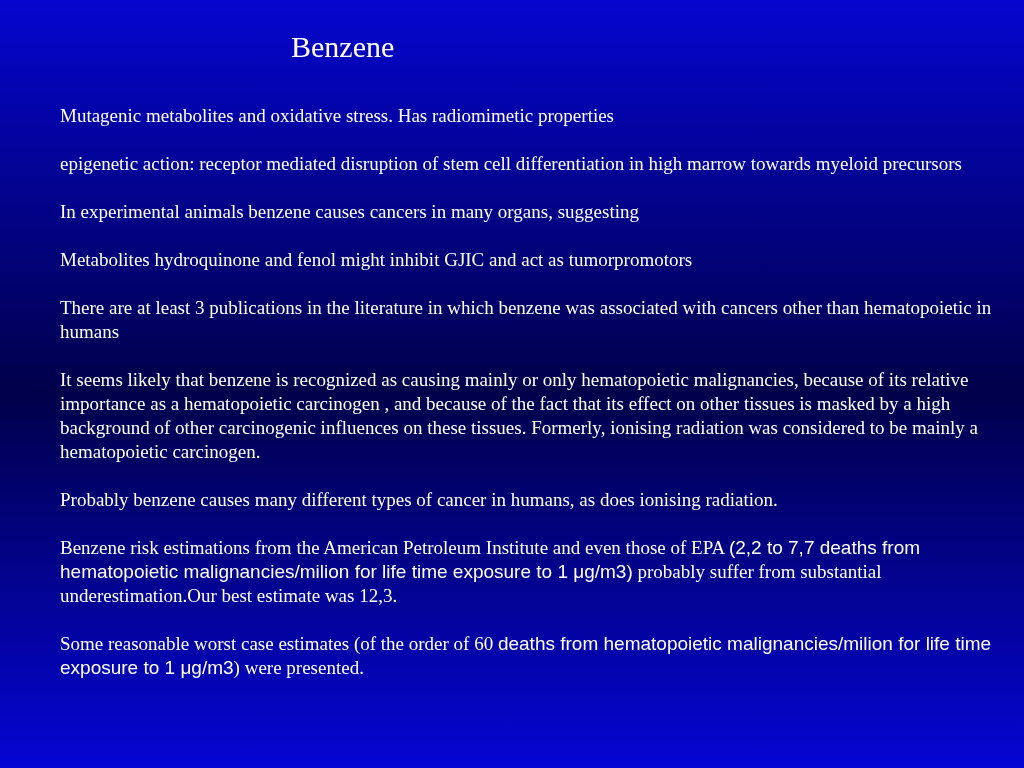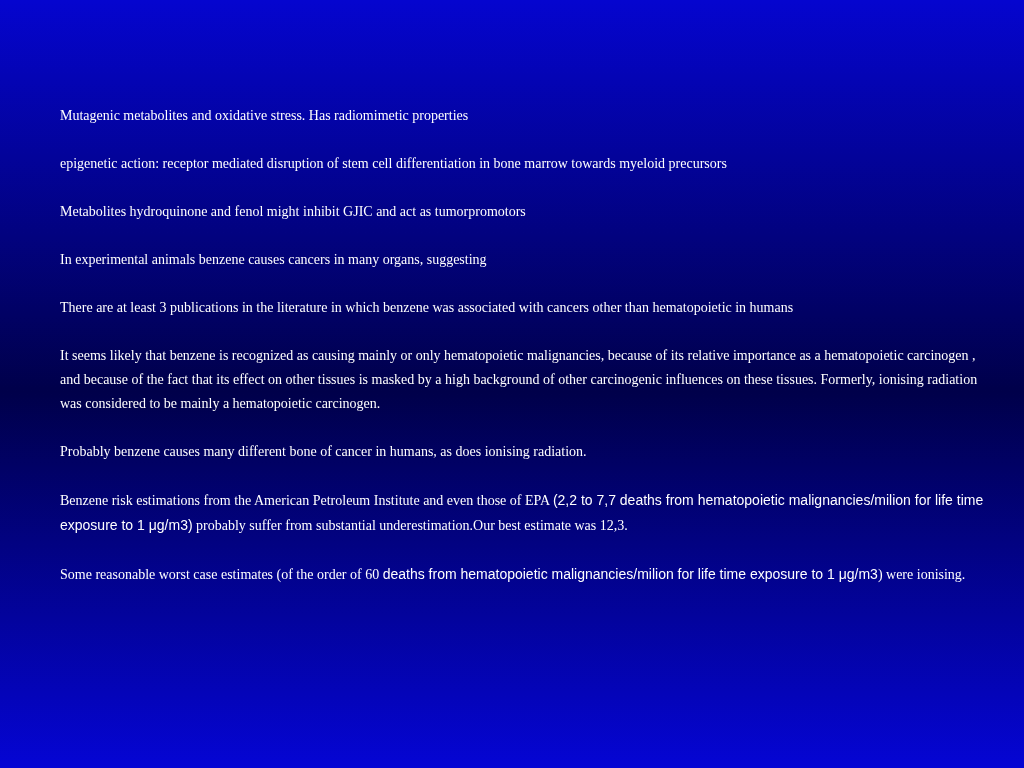--- a/index.html
+++ b/index.html
@@ -52,6 +52,7 @@
 <body>
 
 <div class="slide" style="background: linear-gradient(rgb(5, 5, 207) 0%, rgb(0, 0, 74) 51%, rgb(5, 5, 212) 100%);">
+  <div class="slide-title">Benzene</div>
   <div class="slide-content" style="color: rgb(255, 255, 255);">
       <p><span class="run-serif">Mutagenic metabolites and oxidative stress. Has radiomimetic properties</span></p>
       <p><span class="run-serif">epigenetic action: receptor mediated disruption of stem cell differentiation in bone marrow towards myeloid precursors</span></p>

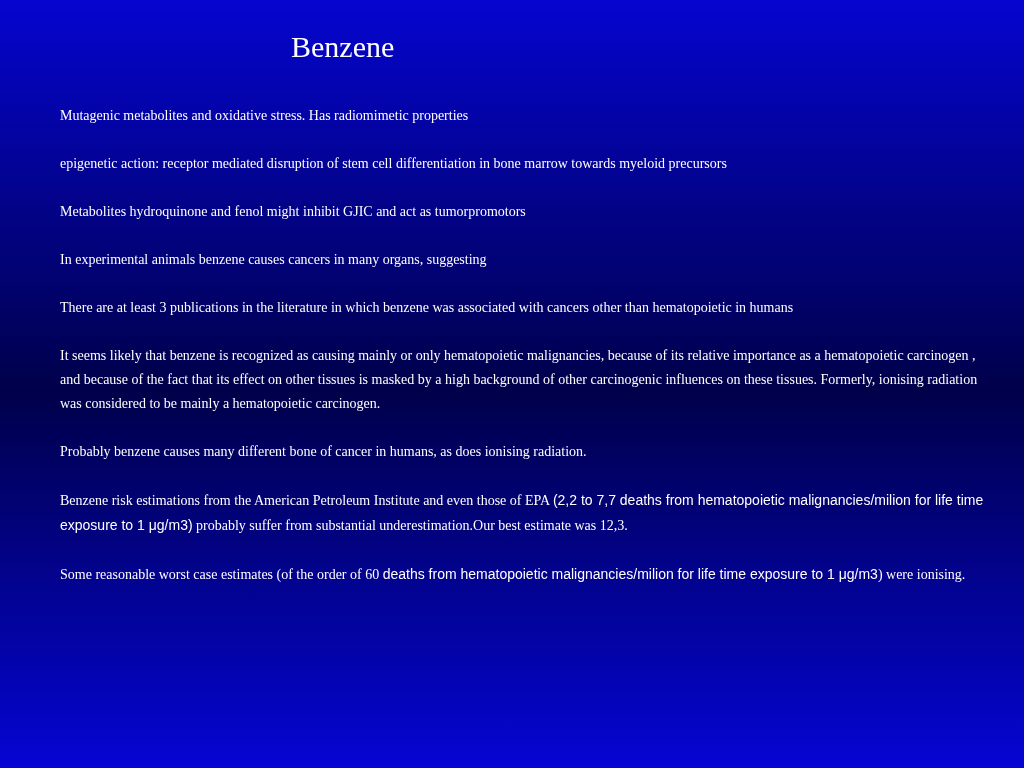--- a/index.html
+++ b/index.html
@@ -33,7 +33,7 @@
     top: 104px;
     width: 934px;
     font-family: "Liberation Serif", serif;
-    font-size: 14px;
+    font-size: 19px;
     line-height: 24px;
     color: #ffffff;
   }

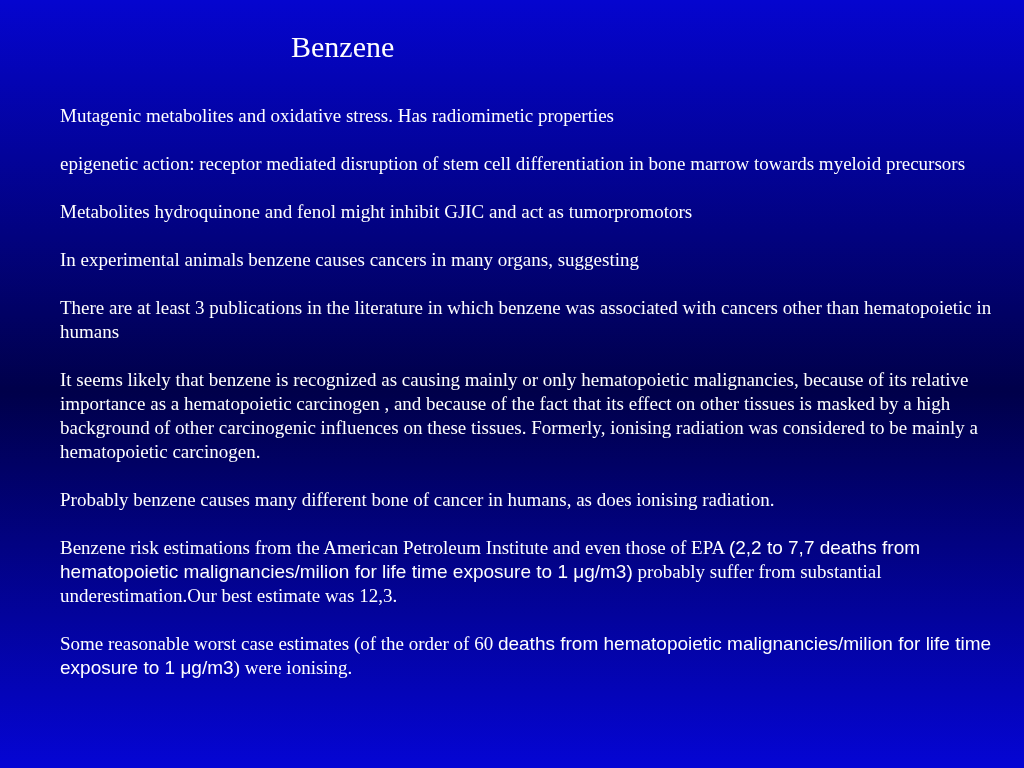--- a/index.html
+++ b/index.html
@@ -55,7 +55,7 @@
   <div class="slide-title">Benzene</div>
   <div class="slide-content" style="color: rgb(255, 255, 255);">
       <p><span class="run-serif">Mutagenic metabolites and oxidative stress. Has radiomimetic properties</span></p>
-      <p><span class="run-serif">epigenetic action: receptor mediated disruption of stem cell differentiation in bone marrow towards myeloid precursors</span></p>
+      <p><span class="run-serif">epigenetic action: receptor mediated disruption of stem cell differentiation in high marrow towards myeloid precursors</span></p>
       <p><span class="run-serif">Metabolites hydroquinone and fenol might inhibit GJIC and act as tumorpromotors</span></p>
       <p><span class="run-serif">In experimental animals benzene causes cancers in many organs, suggesting</span></p>
       <p><span class="run-serif">There are at least 3 publications in the literature in which benzene was associated with cancers other than hematopoietic in humans</span></p>

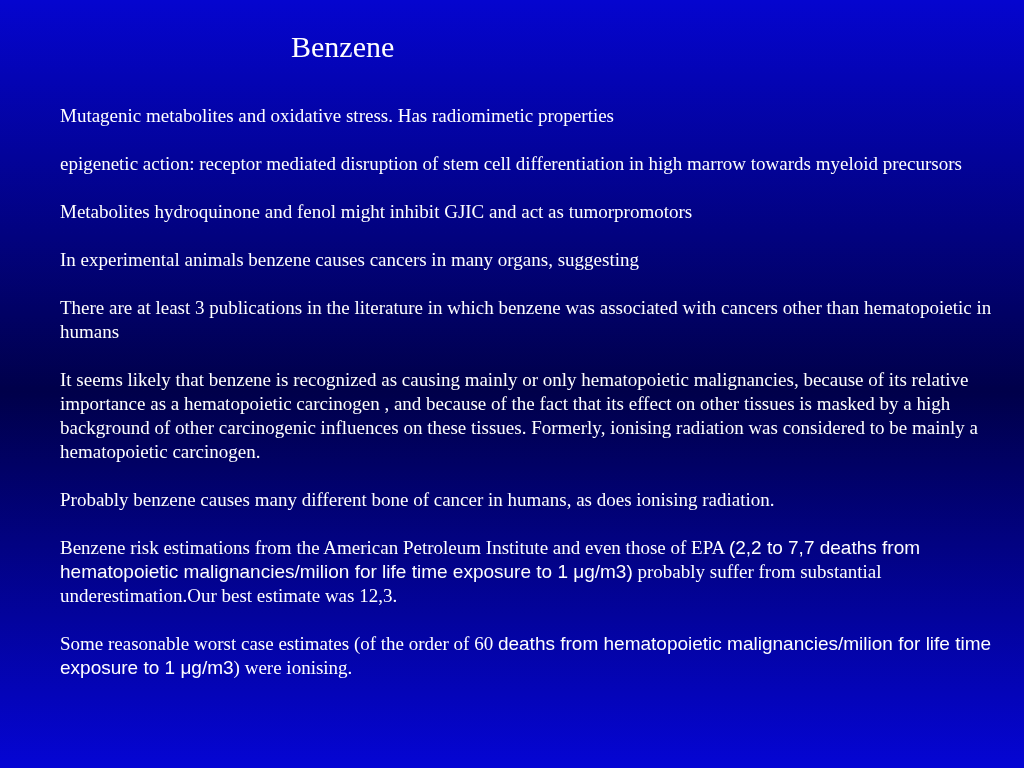--- a/index.html
+++ b/index.html
@@ -56,8 +56,8 @@
   <div class="slide-content" style="color: rgb(255, 255, 255);">
       <p><span class="run-serif">Mutagenic metabolites and oxidative stress. Has radiomimetic properties</span></p>
       <p><span class="run-serif">epigenetic action: receptor mediated disruption of stem cell differentiation in high marrow towards myeloid precursors</span></p>
+      <p><span class="run-serif">In experimental animals benzene causes cancers in many organs, suggesting</span></p>
       <p><span class="run-serif">Metabolites hydroquinone and fenol might inhibit GJIC and act as tumorpromotors</span></p>
-      <p><span class="run-serif">In experimental animals benzene causes cancers in many organs, suggesting</span></p>
       <p><span class="run-serif">There are at least 3 publications in the literature in which benzene was associated with cancers other than hematopoietic in humans</span></p>
       <p><span class="run-serif">It seems likely that benzene is recognized as causing mainly or only hematopoietic malignancies, because of its relative importance as a hematopoietic carcinogen , and because of the fact that its effect on other tissues is masked by a high background of other carcinogenic influences on these tissues. Formerly, ionising radiation was considered to be mainly a hematopoietic carcinogen.</span></p>
       <p><span class="run-serif">Probably benzene causes many different bone of cancer in humans, as does ionising radiation.</span></p>

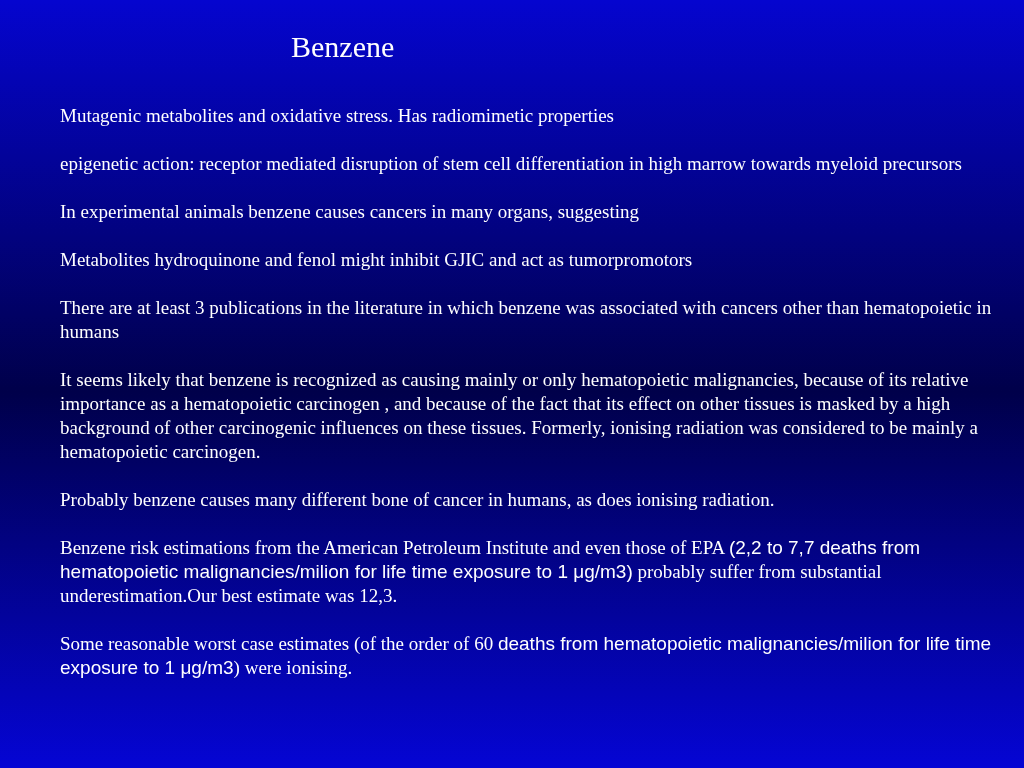--- a/index.html
+++ b/index.html
@@ -60,7 +60,7 @@
       <p><span class="run-serif">Metabolites hydroquinone and fenol might inhibit GJIC and act as tumorpromotors</span></p>
       <p><span class="run-serif">There are at least 3 publications in the literature in which benzene was associated with cancers other than hematopoietic in humans</span></p>
       <p><span class="run-serif">It seems likely that benzene is recognized as causing mainly or only hematopoietic malignancies, because of its relative importance as a hematopoietic carcinogen , and because of the fact that its effect on other tissues is masked by a high background of other carcinogenic influences on these tissues. Formerly, ionising radiation was considered to be mainly a hematopoietic carcinogen.</span></p>
-      <p><span class="run-serif">Probably benzene causes many different bone of cancer in humans, as does ionising radiation.</span></p>
+      <p><span class="run-serif">Probably benzene causes many different types of cancer in humans, as does ionising radiation.</span></p>
       <p><span class="run-serif">Benzene risk estimations from the American Petroleum Institute and even those of EPA </span><span class="run-sans">(2,2 to 7,7 deaths from hematopoietic malignancies/milion for life time exposure to 1 μg/m3)</span><span class="run-serif"> probably suffer from substantial underestimation.Our best estimate was 12,3.</span></p>
       <p><span class="run-serif">Some reasonable worst case estimates (of the order of 60 </span><span class="run-sans">deaths from hematopoietic malignancies/milion for life time exposure to 1 μg/m3</span><span class="run-serif">) were ionising.</span></p>
     </div>

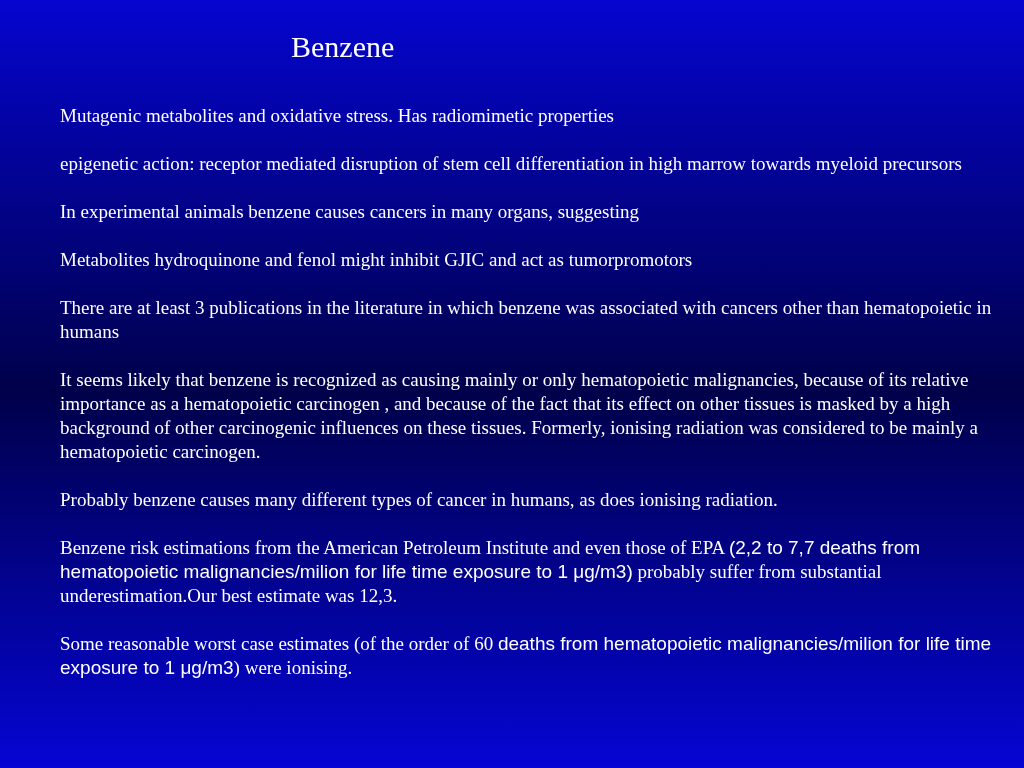--- a/index.html
+++ b/index.html
@@ -62,7 +62,7 @@
       <p><span class="run-serif">It seems likely that benzene is recognized as causing mainly or only hematopoietic malignancies, because of its relative importance as a hematopoietic carcinogen , and because of the fact that its effect on other tissues is masked by a high background of other carcinogenic influences on these tissues. Formerly, ionising radiation was considered to be mainly a hematopoietic carcinogen.</span></p>
       <p><span class="run-serif">Probably benzene causes many different types of cancer in humans, as does ionising radiation.</span></p>
       <p><span class="run-serif">Benzene risk estimations from the American Petroleum Institute and even those of EPA </span><span class="run-sans">(2,2 to 7,7 deaths from hematopoietic malignancies/milion for life time exposure to 1 μg/m3)</span><span class="run-serif"> probably suffer from substantial underestimation.Our best estimate was 12,3.</span></p>
-      <p><span class="run-serif">Some reasonable worst case estimates (of the order of 60 </span><span class="run-sans">deaths from hematopoietic malignancies/milion for life time exposure to 1 μg/m3</span><span class="run-serif">) were ionising.</span></p>
+      <p><span class="run-serif">Some reasonable worst case estimates (of the order of 60 </span><span class="run-sans">deaths from hematopoietic malignancies/milion for life time exposure to 1 μg/m3</span><span class="run-serif">) were presented.</span></p>
     </div>
 </div>
 

